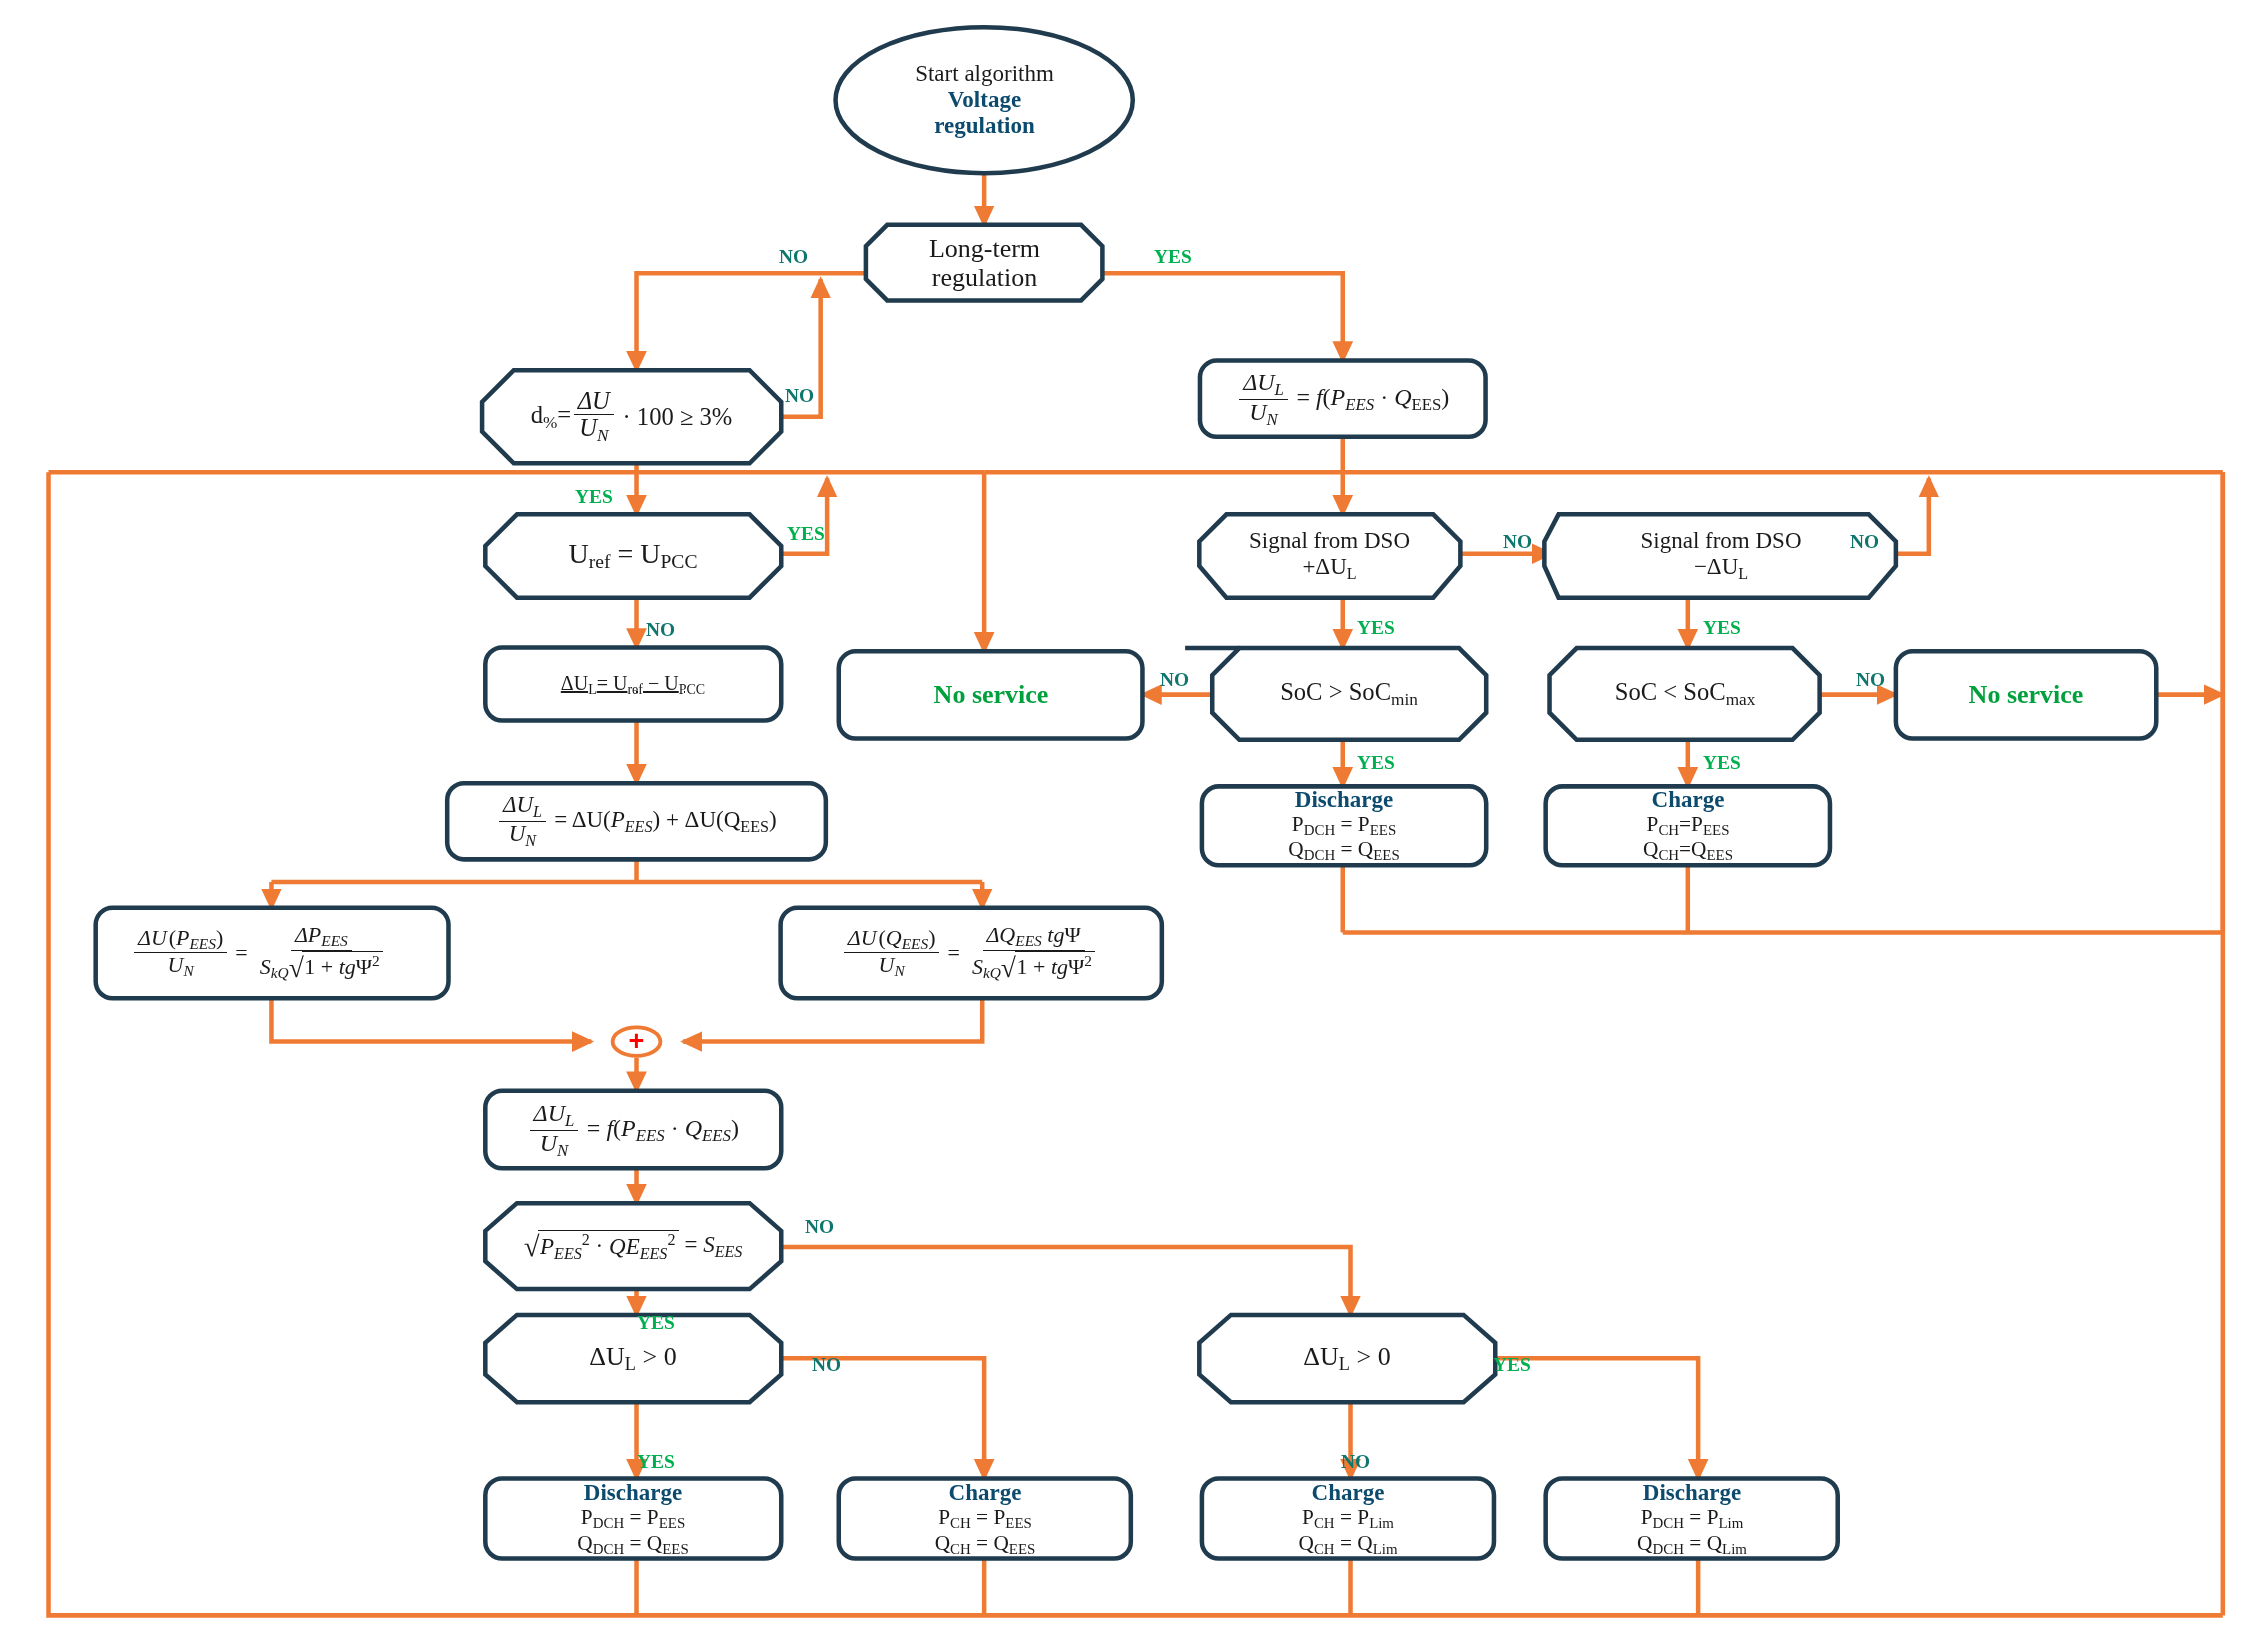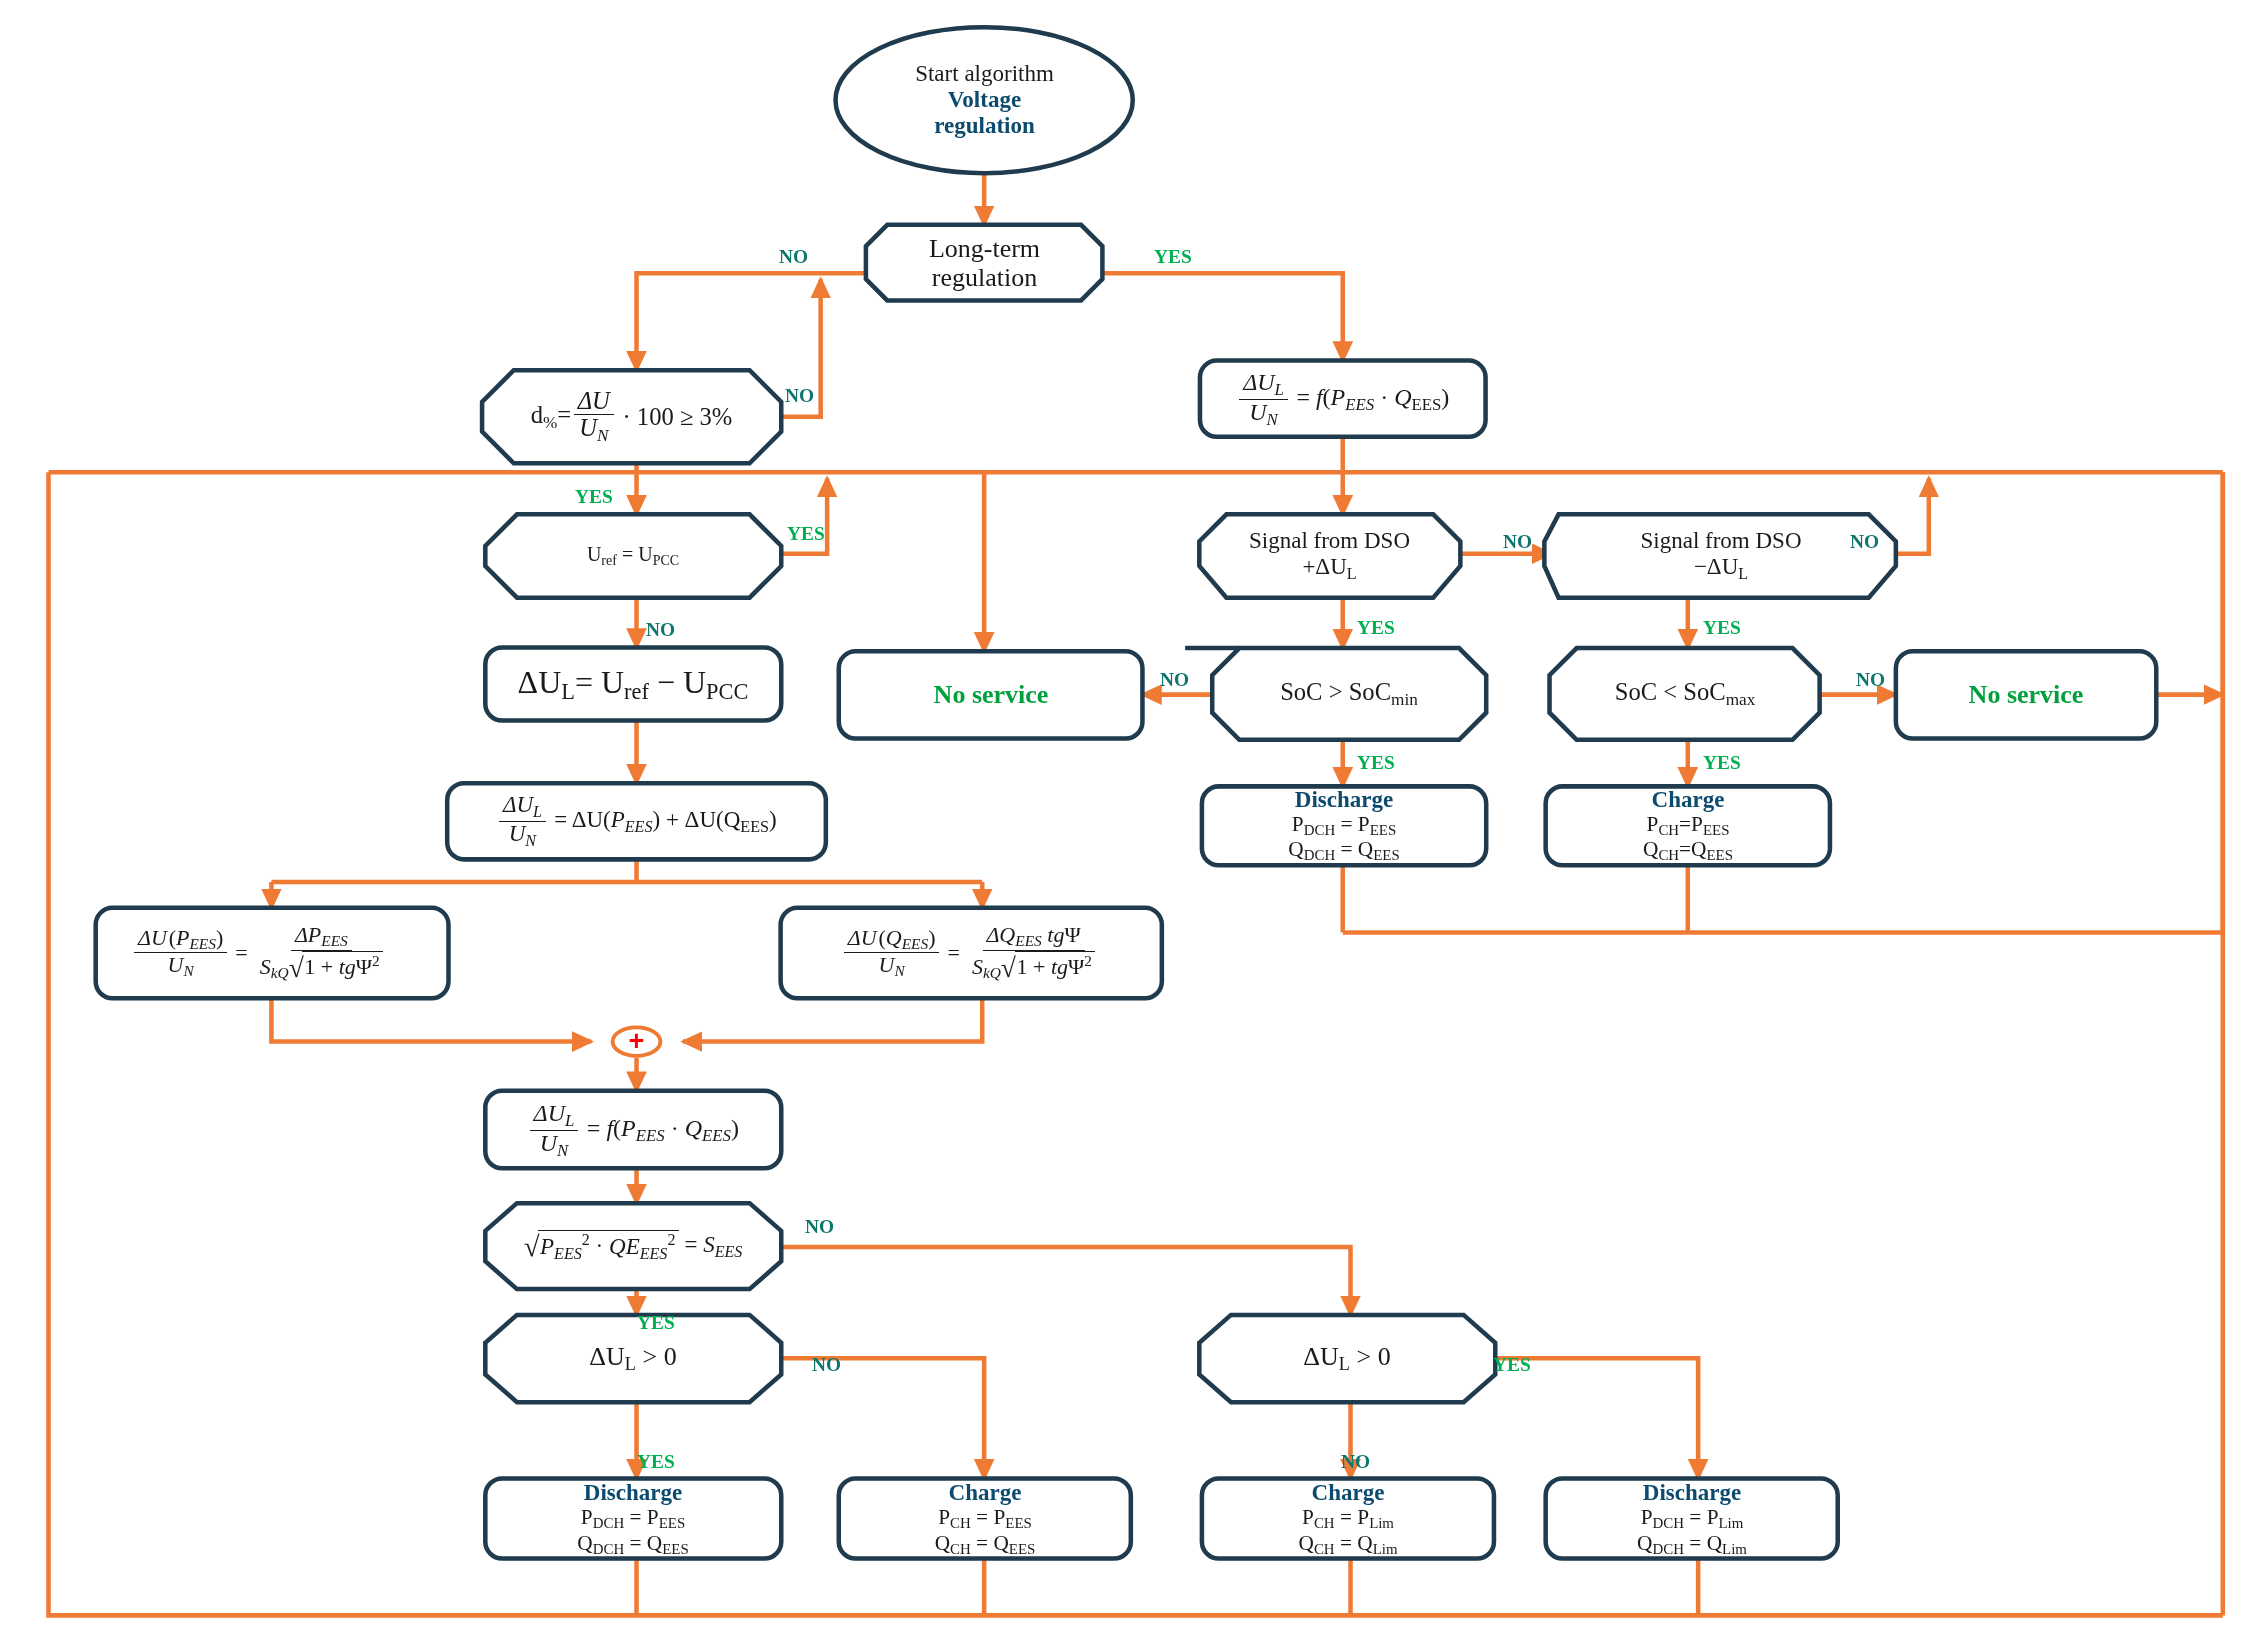--- a/index.html
+++ b/index.html
@@ -209,7 +209,7 @@
     </div>
   </div>
 
-  <div class="node" style="left:485px;top:514px;width:296px;height:83px;font-size:20px;">
+  <div class="node" style="left:485px;top:514px;width:296px;height:83px;font-size:28px;">
     <div>U<sub>ref</sub> = U<sub>PCC</sub></div>
   </div>
 

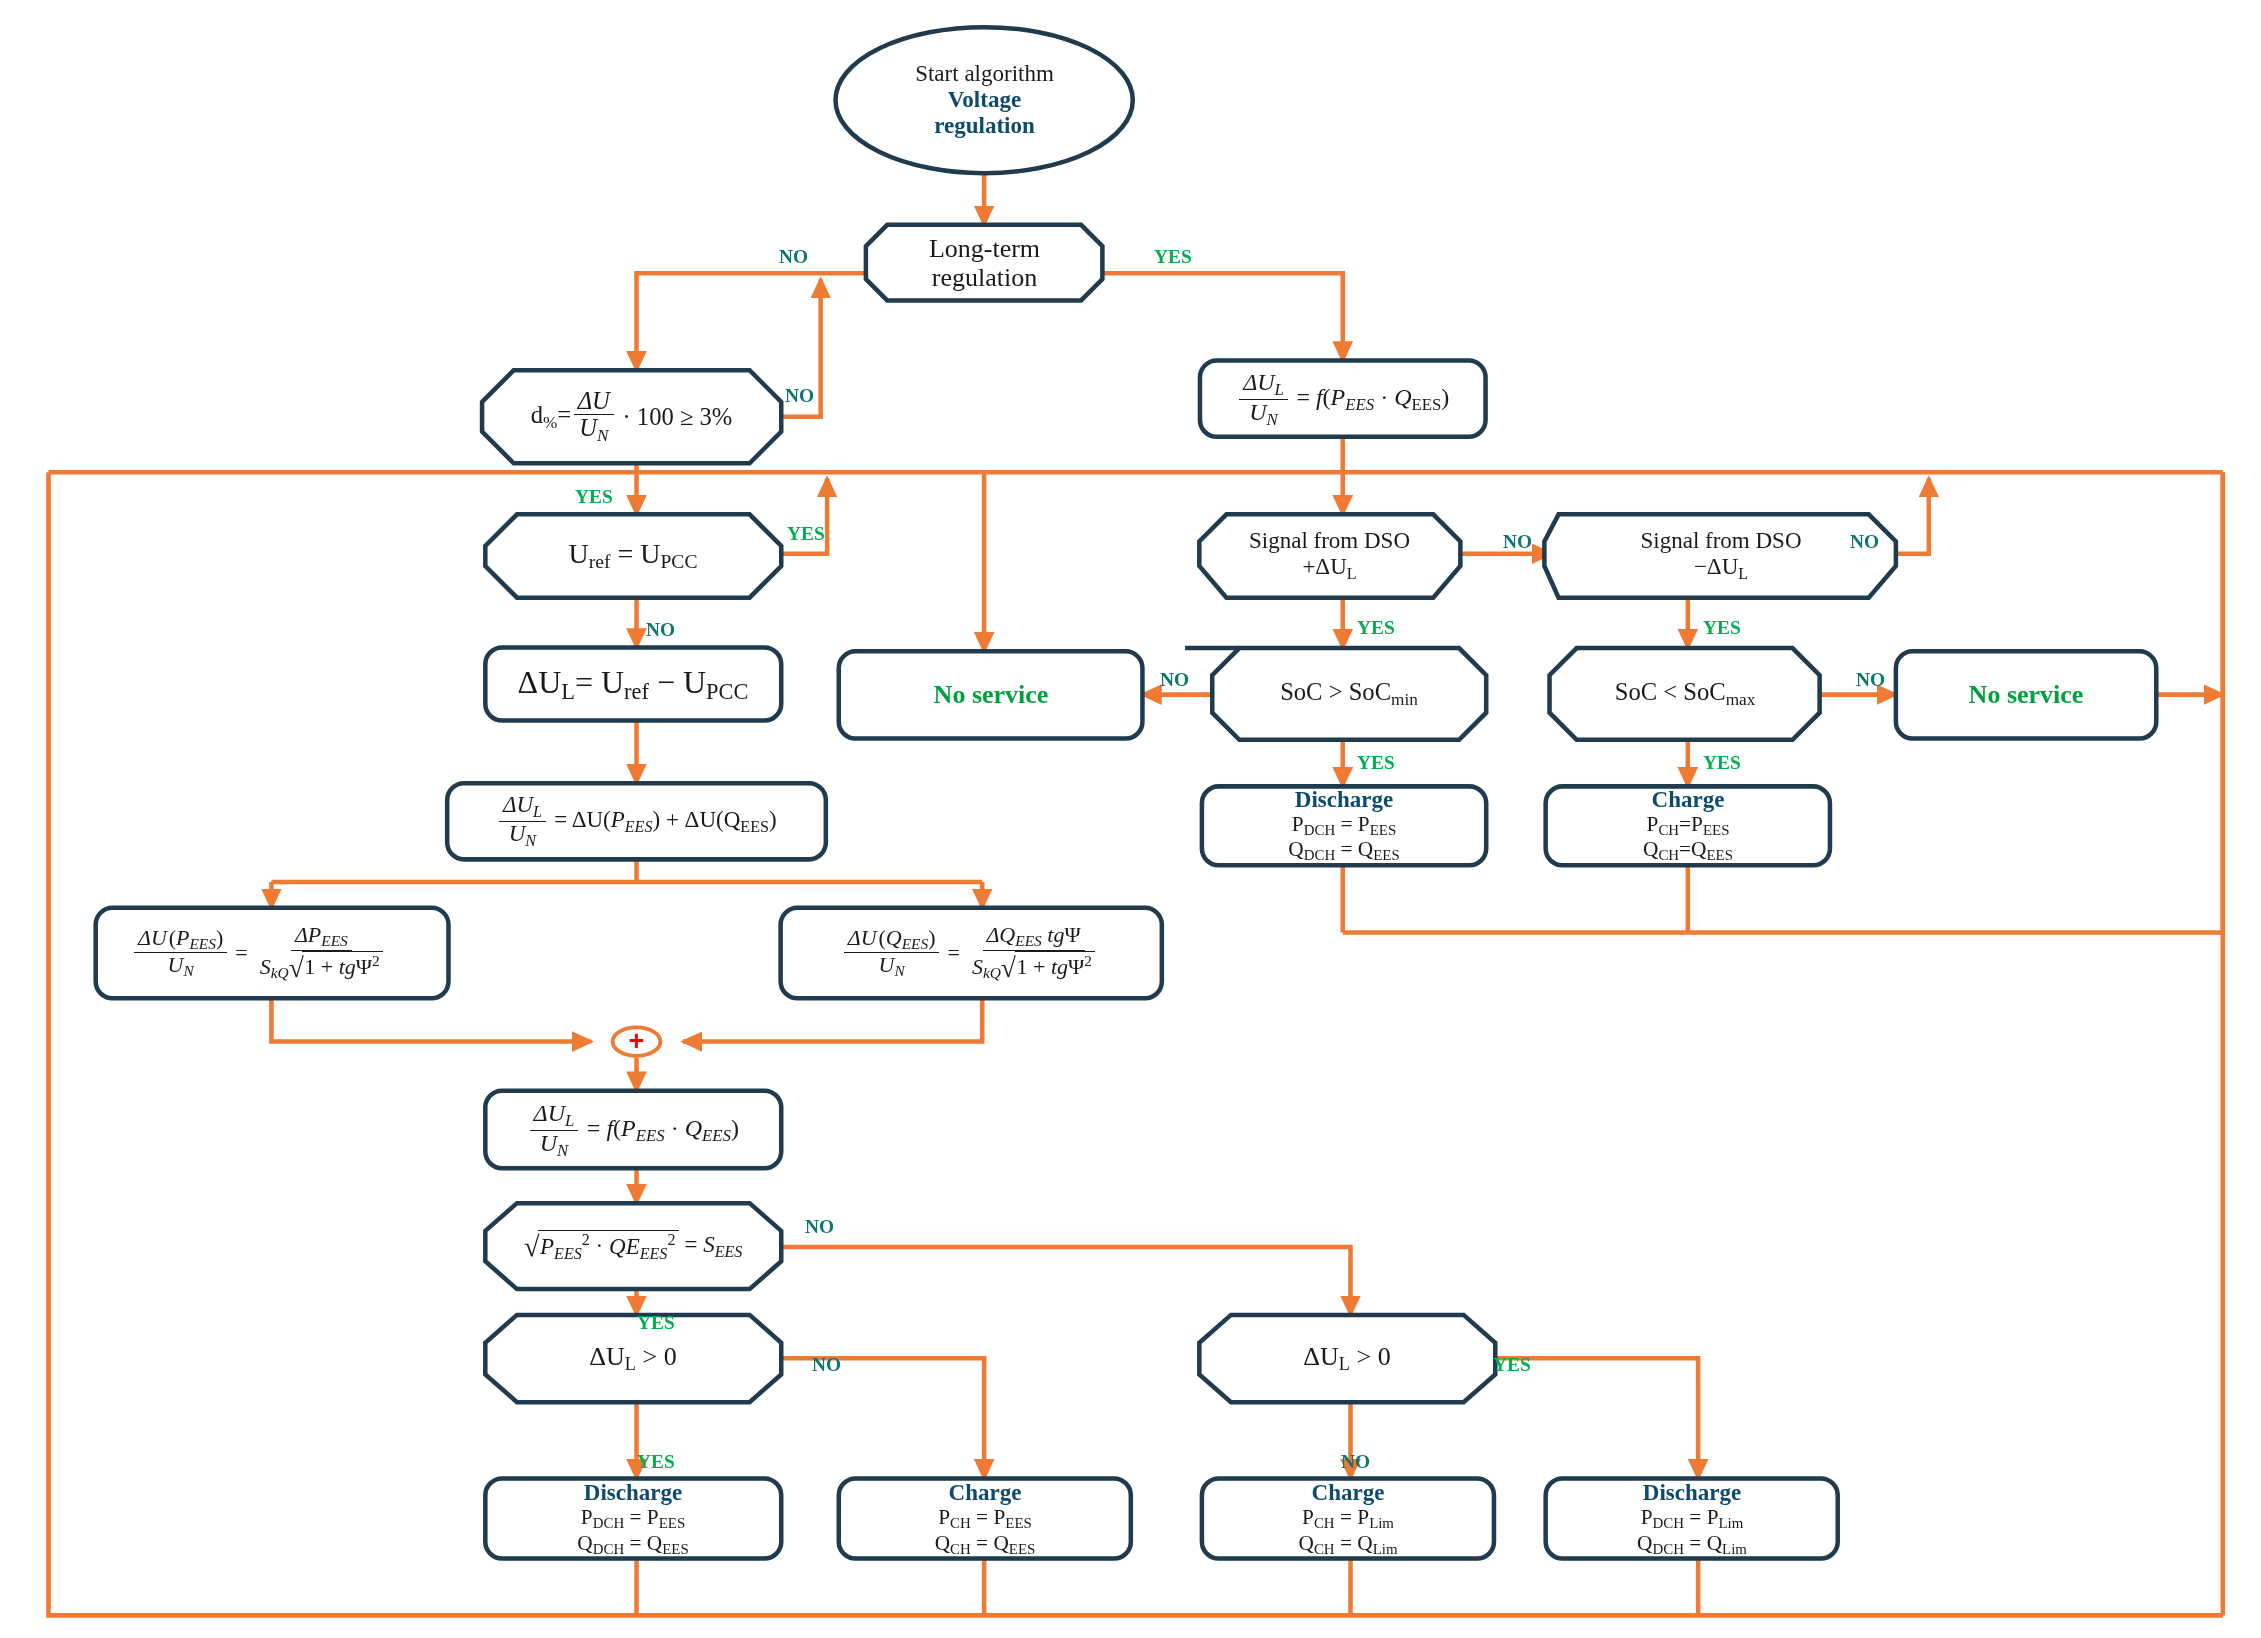--- a/index.html
+++ b/index.html
@@ -213,7 +213,7 @@
     <div>U<sub>ref</sub> = U<sub>PCC</sub></div>
   </div>
 
-  <div class="node" style="left:485px;top:648px;width:296px;height:73px;font-size:32px;">
+  <div class="node" style="left:485px;top:648px;width:296px;height:73px;font-size:20px;text-decoration:underline;">
     <div>ΔU<sub>L</sub>= U<sub>ref</sub> − U<sub>PCC</sub></div>
   </div>
 

